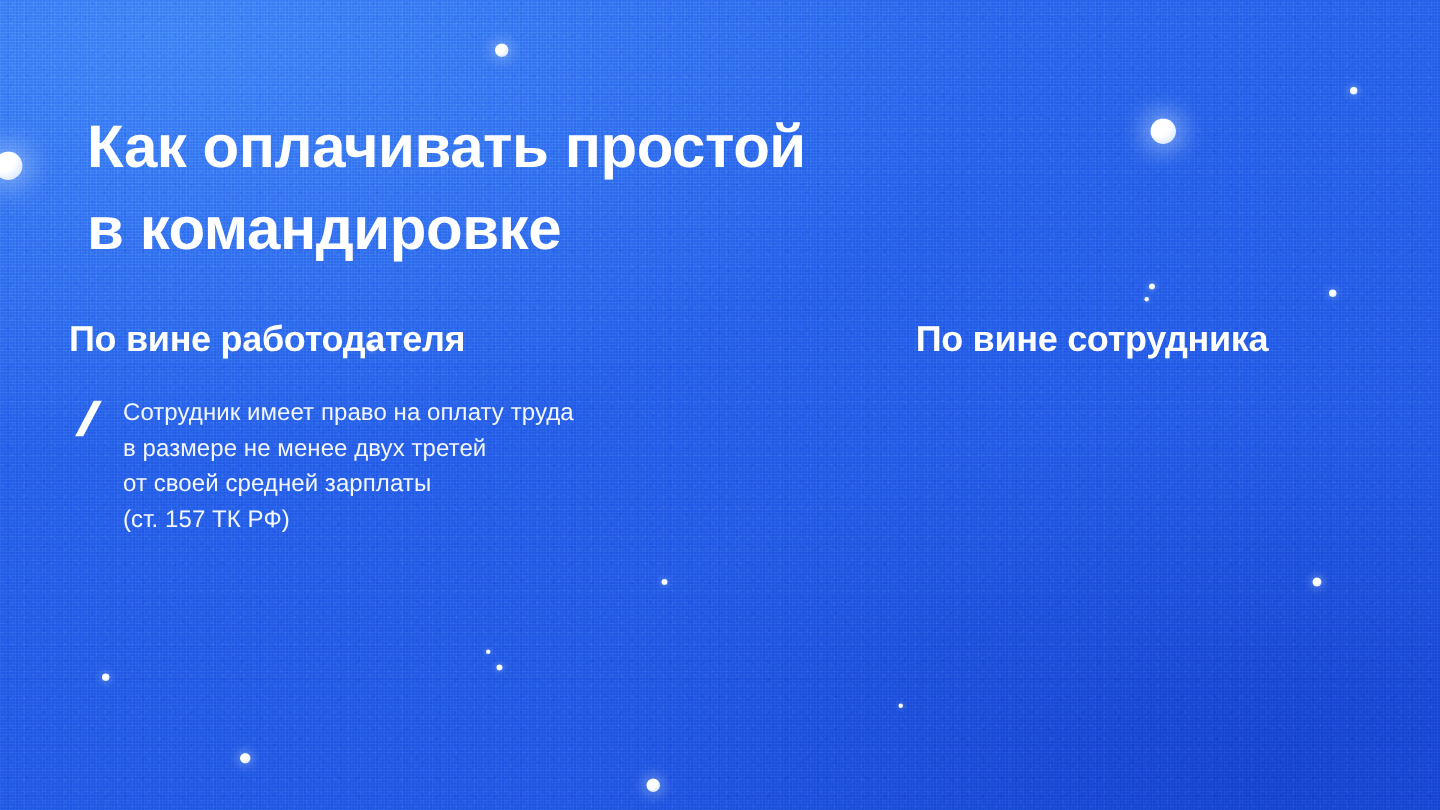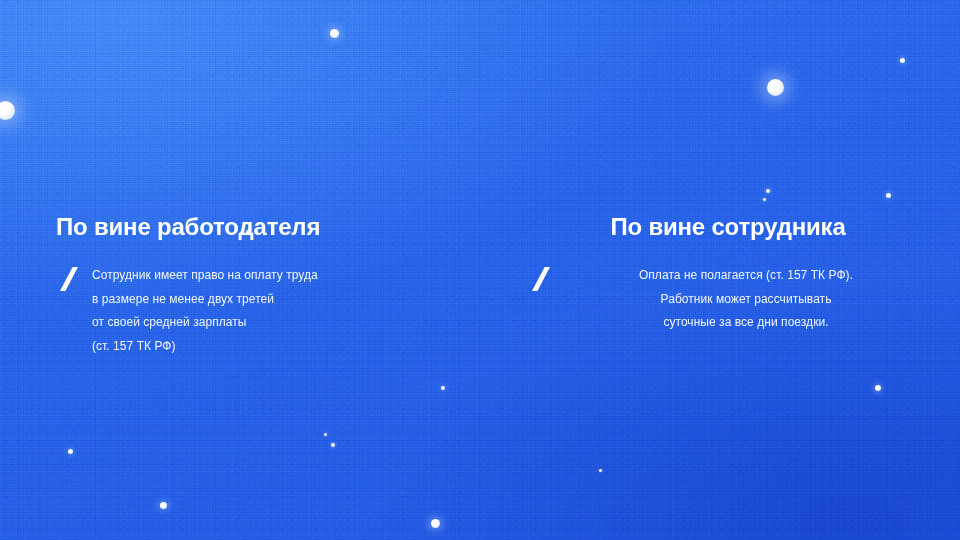--- a/index.html
+++ b/index.html
@@ -147,6 +147,8 @@
 
   <div id="content">
 
+    <h1 id="title">Как оплачивать простой
+в командировке</h1>
 
     <section class="column" id="col-employer">
       <h2 class="col-heading">По вине работодателя</h2>

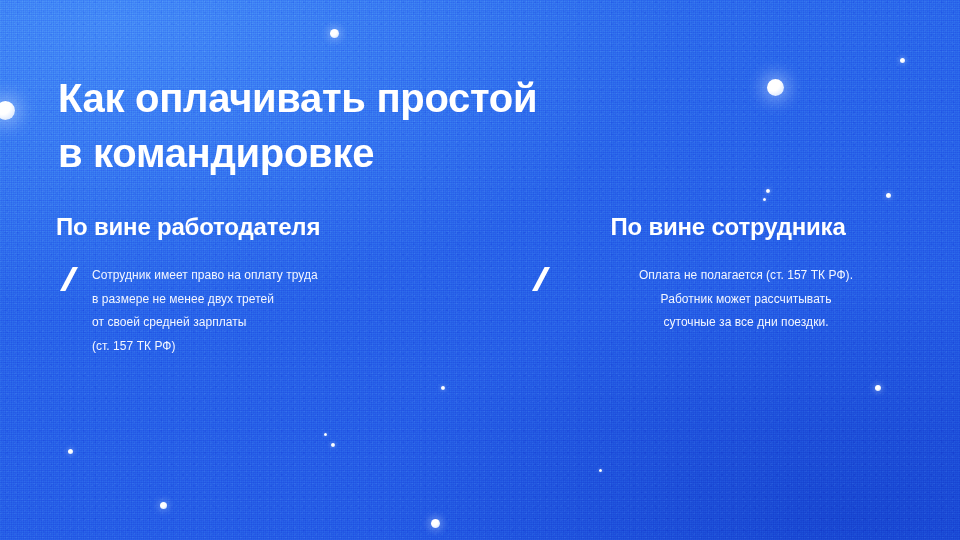--- a/index.html
+++ b/index.html
@@ -83,7 +83,7 @@
     position: absolute;
     top: 212px;
   }
-  #col-employer { left: 56px;  width: 440px; }
+  #col-employer { left: 46px;  width: 440px; }
   #col-employee { left: 528px; width: 400px; text-align: center; }
 
   .col-heading {

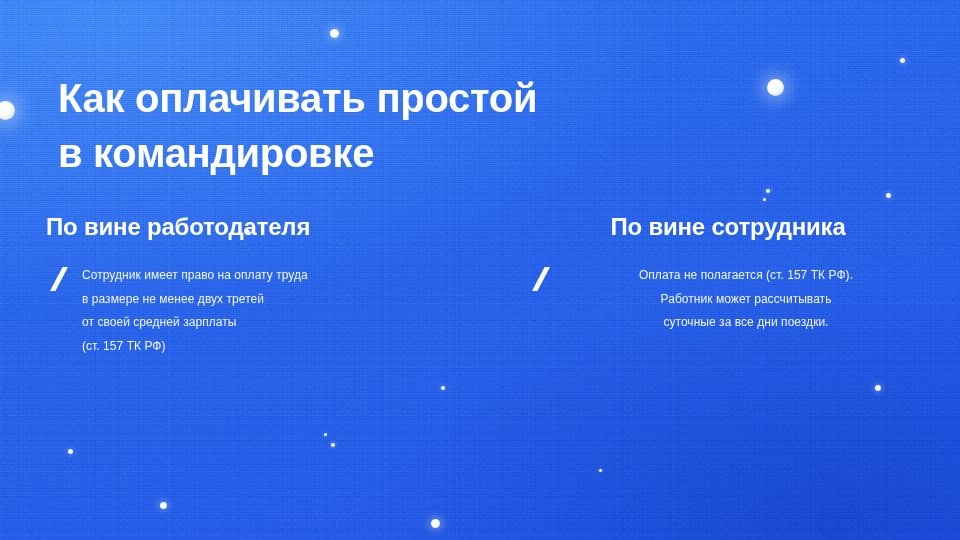--- a/index.html
+++ b/index.html
@@ -110,7 +110,7 @@
   }
 
   .bullet-text {
-    font-size: 12px;
+    font-size: 16px;
     font-weight: 400;
     line-height: 23.5px;
     color: #f2f6ff;

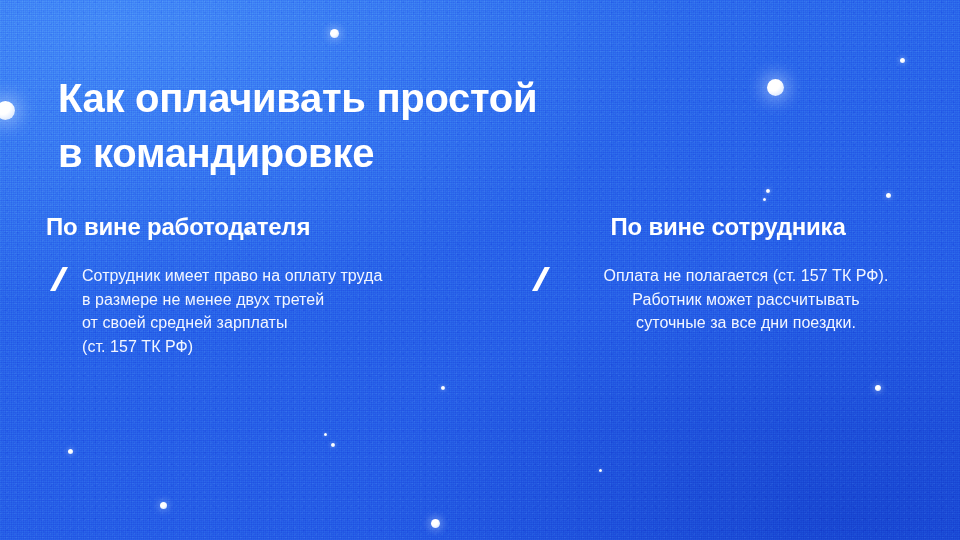--- a/index.html
+++ b/index.html
@@ -167,16 +167,6 @@
 
     <section class="column" id="col-employee">
       <h2 class="col-heading">По вине сотрудника</h2>
-      <div class="bullet-row">
-        <span class="slash-icon">
-          <svg viewBox="0 0 18 24" width="18" height="24" aria-hidden="true">
-            <polygon points="12.6,0 18,0 5.4,24 0,24" fill="#ffffff"></polygon>
-          </svg>
-        </span>
-        <p class="bullet-text">Оплата не полагается (ст. 157 ТК РФ).
-Работник может рассчитывать
-суточные за все дни поездки.</p>
-      </div>
     </section>
 
   </div>

